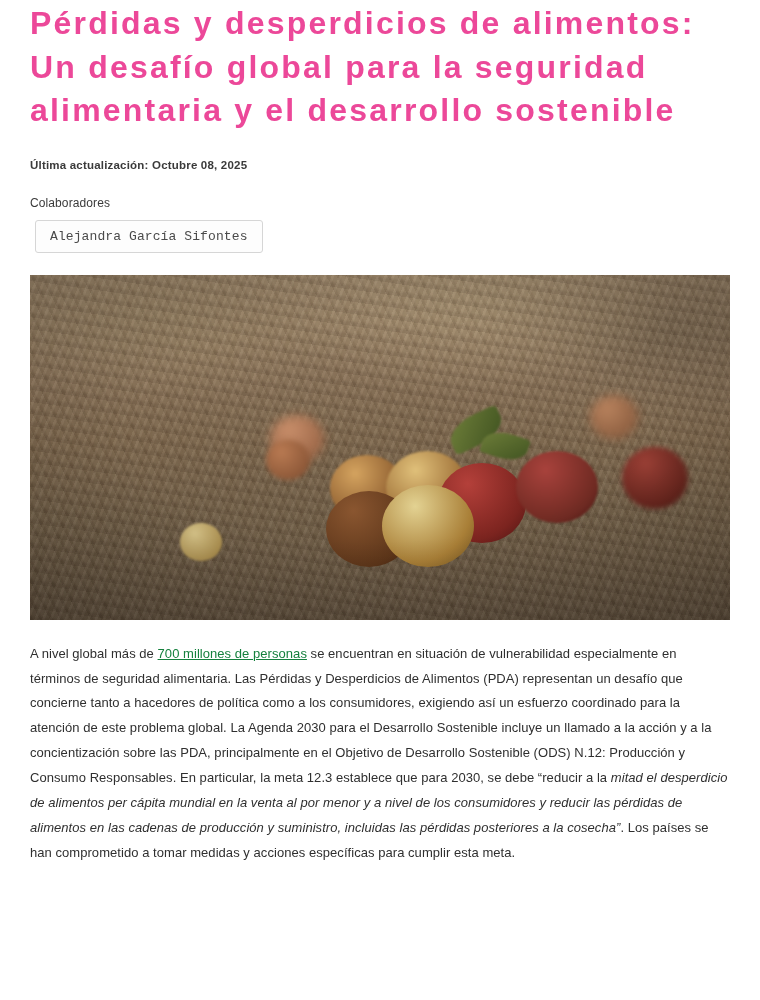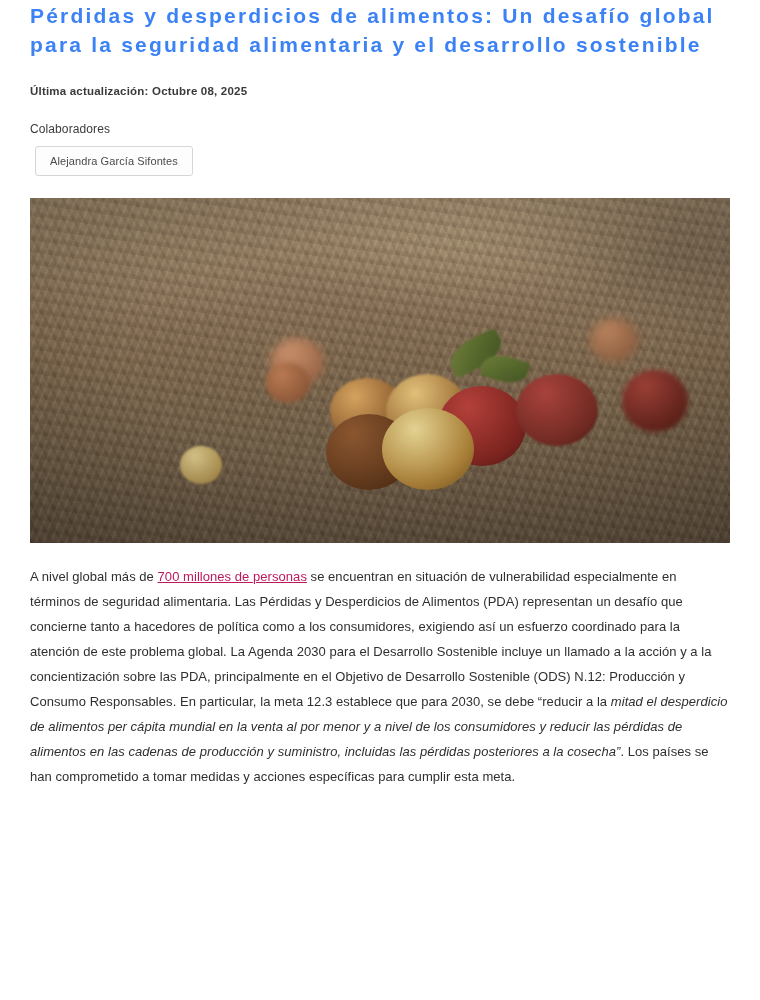--- a/index.html
+++ b/index.html
@@ -22,11 +22,11 @@
   .article-title {
     margin: 0;
     padding-top: 2px;
-    font-size: 21px;
+    font-size: 32px;
     line-height: 1.36;
     font-weight: bold;
     letter-spacing: 2.2px;
-    color: #3b82f6;
+    color: #ec4899;
     font-family: "Liberation Sans", sans-serif;
   }
   .meta-updated {

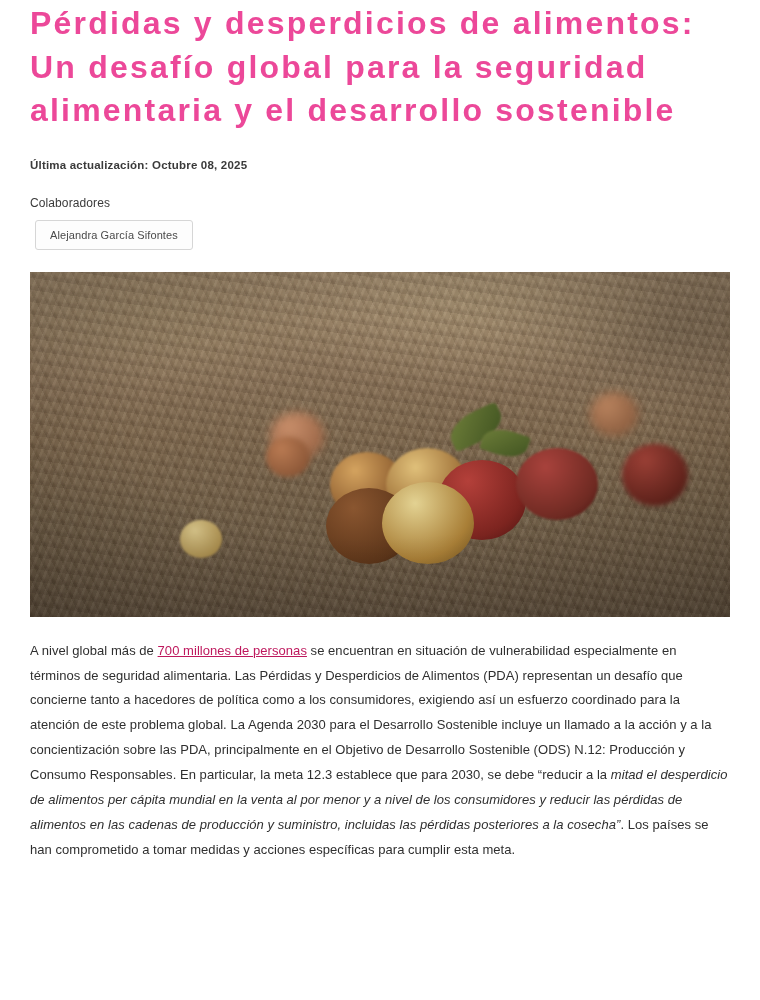--- a/index.html
+++ b/index.html
@@ -56,9 +56,10 @@
     border-radius: 3px;
     background: #fdfdfd;
     padding: 8px 14px;
-    font-size: 11px;
+    font-size: 13px;
     color: #4a4a4a;
     letter-spacing: 0.1px;
+    font-family: Liberation Mono, monospace;
   }
   .hero-figure {
     margin: 22px 0 0 0;

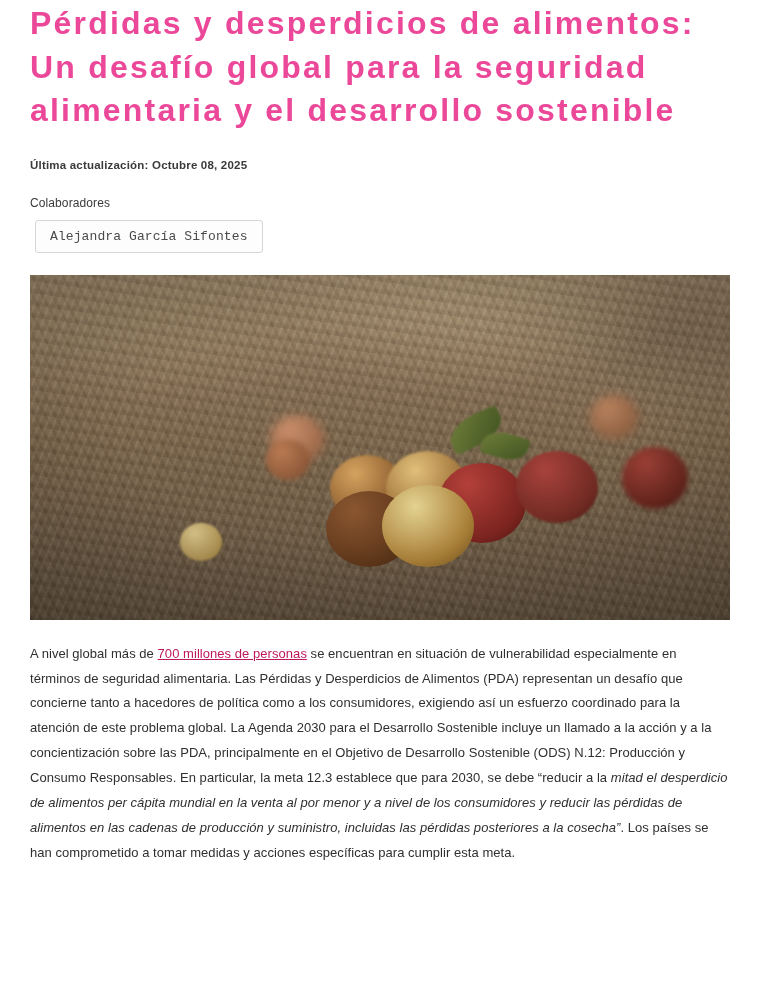--- a/index.html
+++ b/index.html
@@ -130,7 +130,7 @@
     text-align: left;
   }
   .body-text a.inline-link {
-    color: #be185d;
+    color: #15803d;
     text-decoration: underline;
   }
   .body-text em {

